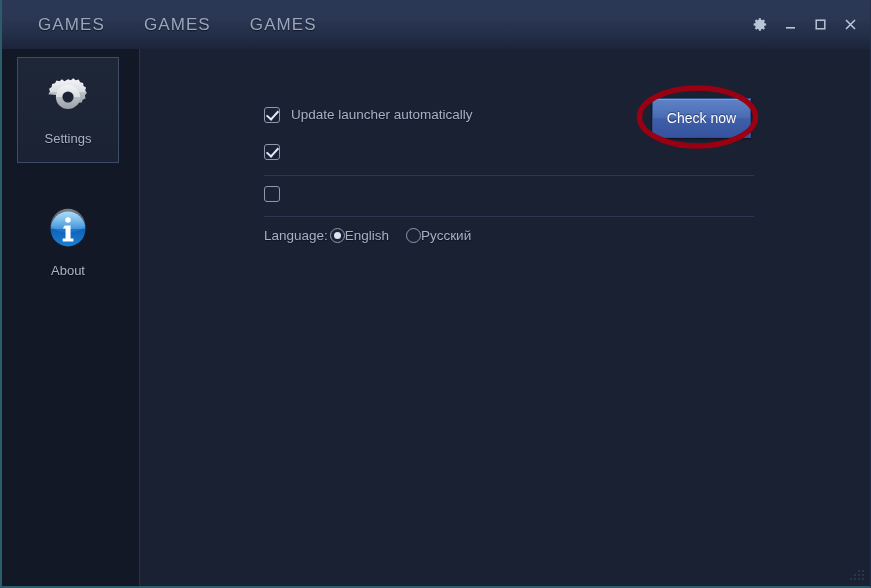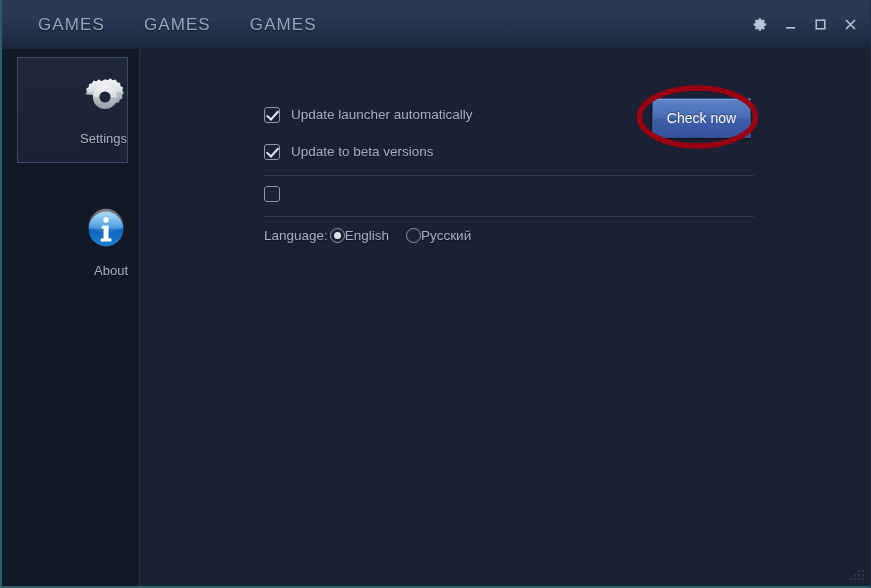--- a/index.html
+++ b/index.html
@@ -81,11 +81,11 @@
   .side-item {
     position: absolute;
     left: 15px;
-    width: 111px;
+    width: 102px;
     height: 106px;
     display: flex;
     flex-direction: column;
-    align-items: flex-end;
+    align-items: center;
     justify-content: center;
     cursor: pointer;
     box-sizing: border-box;

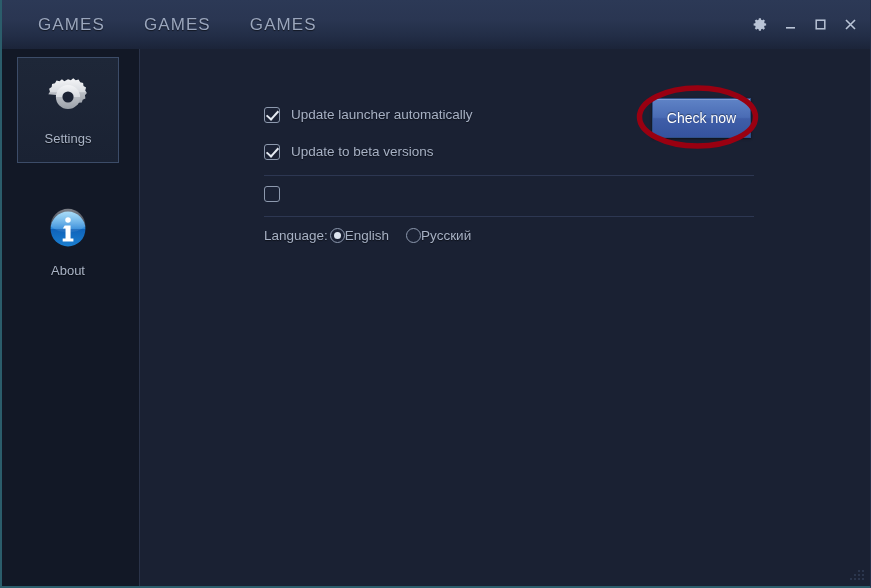--- a/index.html
+++ b/index.html
@@ -335,7 +335,6 @@
 
     <div class="opt-row" id="row-update-beta">
       <span class="cbox checked"></span>
-      <span class="opt-label">Update to beta versions</span>
     </div>
 
     <div class="sep" id="sep-top"></div>

